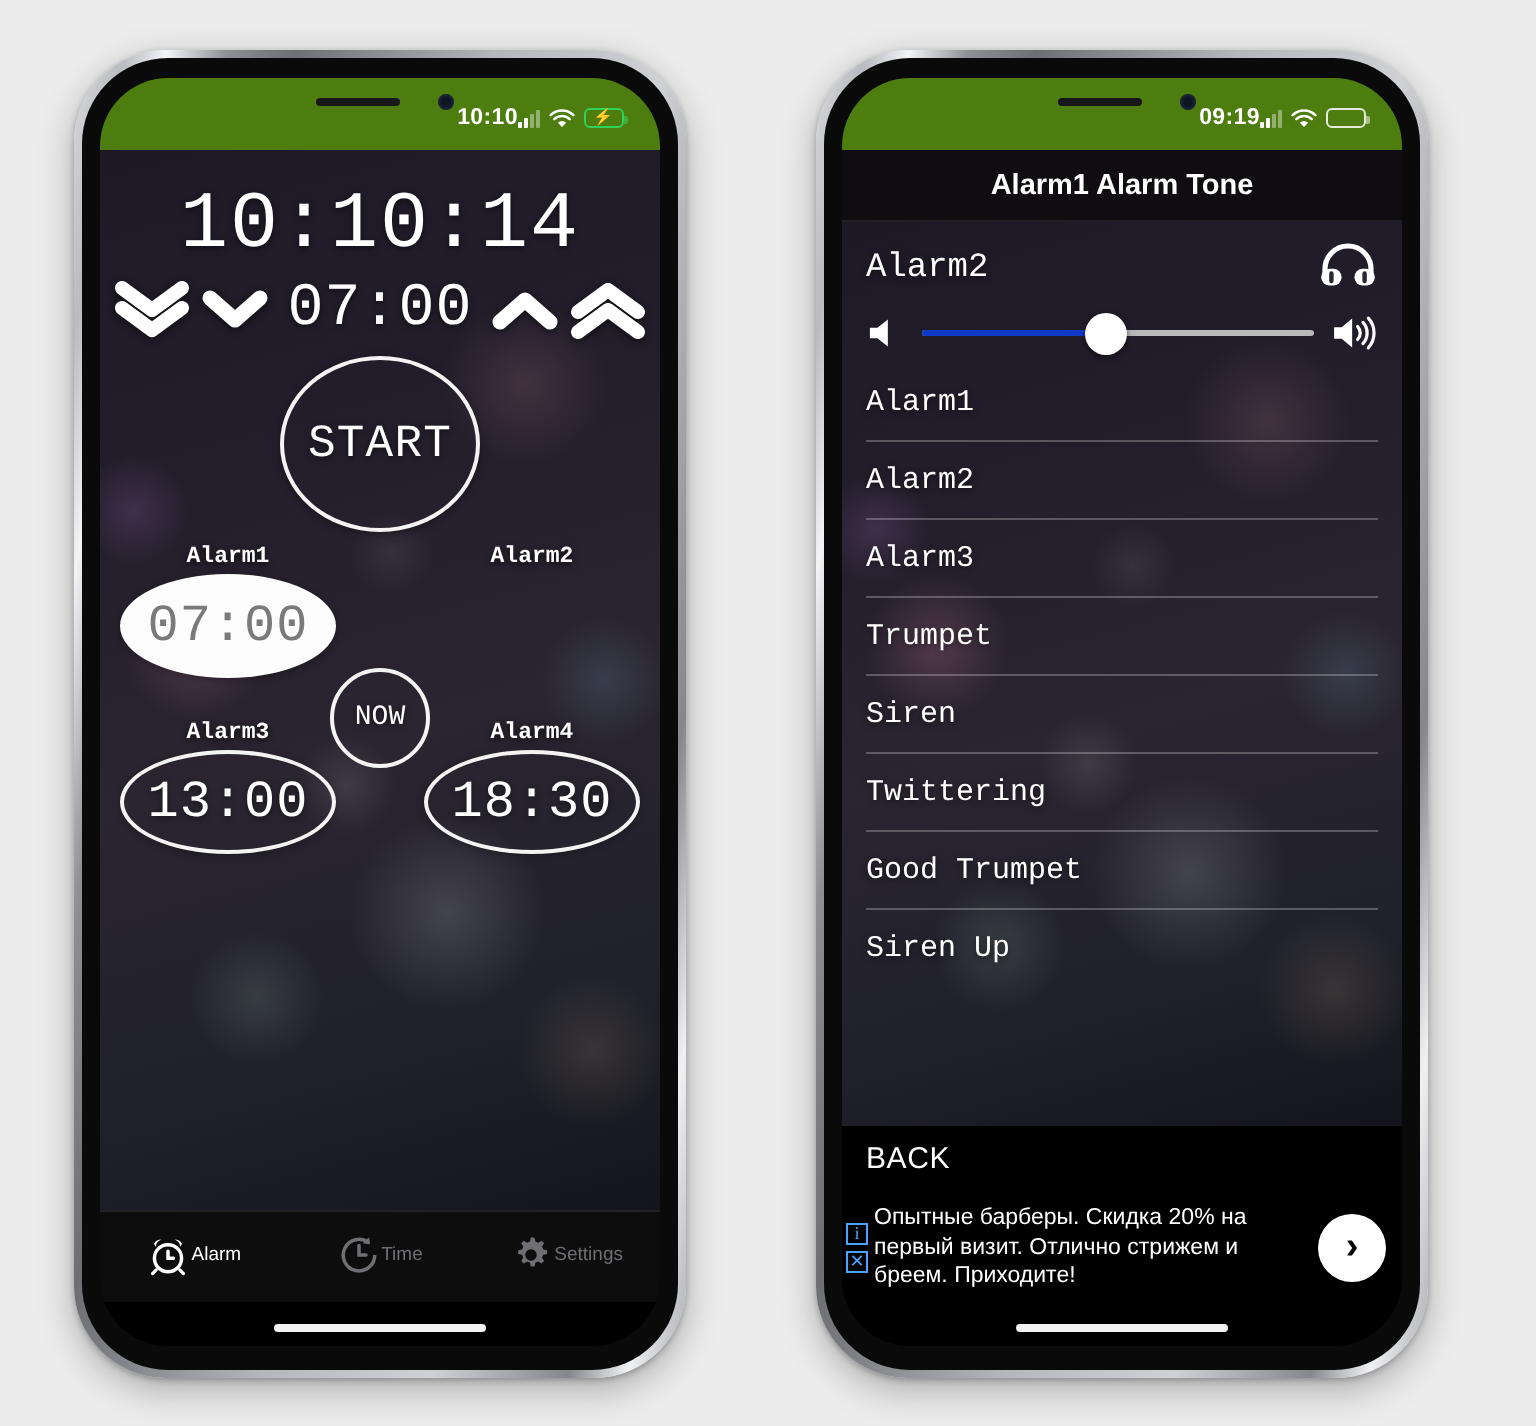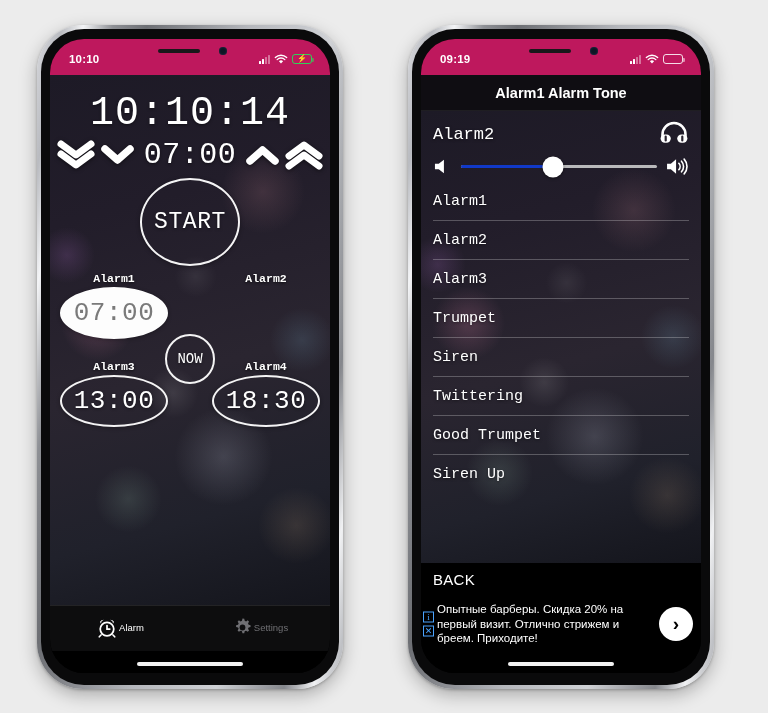--- a/index.html
+++ b/index.html
@@ -52,10 +52,10 @@
     position: relative;
     height: 36px;
     flex: 0 0 36px;
-    background: #be185d;
+    background: #4d7c0f;
     display: flex;
     align-items: center;
-    justify-content: space-between;
+    justify-content: flex-end;
     padding: 0 18px 0 19px;
     color: #fff;
     font-size: 11.5px;

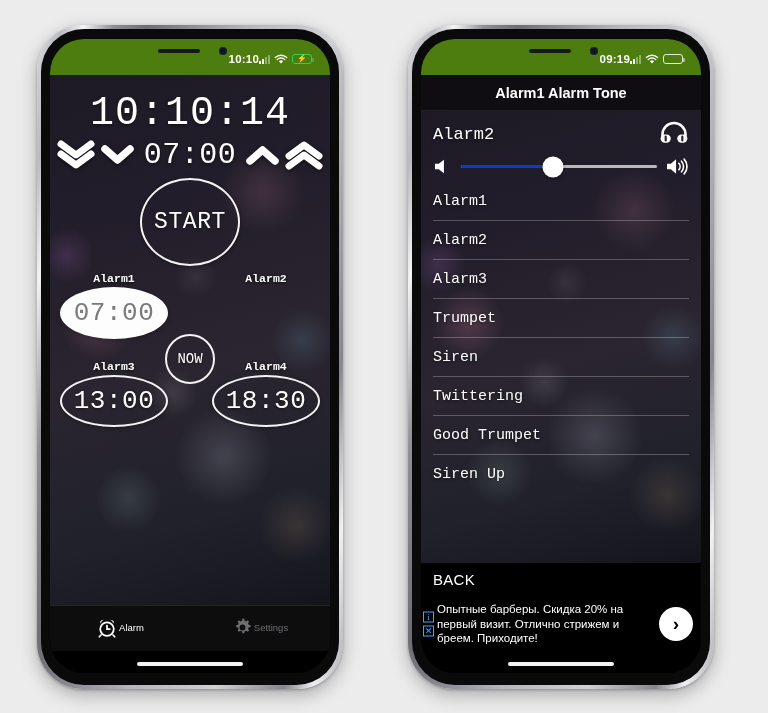--- a/index.html
+++ b/index.html
@@ -467,6 +467,16 @@
           <div class="tab">
             <span class="ticon">
               <svg width="21" height="21" viewBox="0 0 24 24">
+                <path d="M21 12 a9 9 0 1 1-3.3-6.9" fill="none" stroke="#6f6f73" stroke-width="2"></path>
+                <path d="M12 6.5 V12 H16" stroke="#6f6f73" stroke-width="2" fill="none" stroke-linecap="round"></path>
+                <path d="M17.8 1.8 L18.2 5.9 L14.1 5.3 Z" fill="#6f6f73"></path>
+              </svg>
+            </span>
+            <span>Time</span>
+          </div>
+          <div class="tab">
+            <span class="ticon">
+              <svg width="21" height="21" viewBox="0 0 24 24">
                 <path fill="#6f6f73" d="M12 1.8 l2 .3 .5 2.2 1.6 .7 1.9-1.2 1.5 1.5 -1.2 1.9 .7 1.6 2.2 .5 0 2.1 -2.2 .5 -.7 1.6 1.2 1.9 -1.5 1.5 -1.9-1.2 -1.6 .7 -.5 2.2 -2.1 0 -.5-2.2 -1.6-.7 -1.9 1.2 -1.5-1.5 1.2-1.9 -.7-1.6 -2.2-.5 0-2.1 2.2-.5 .7-1.6 -1.2-1.9 1.5-1.5 1.9 1.2 1.6-.7 .5-2.2 Z"></path>
                 <circle cx="12" cy="12" r="3.3" fill="#0d0d0e"></circle>
               </svg>

